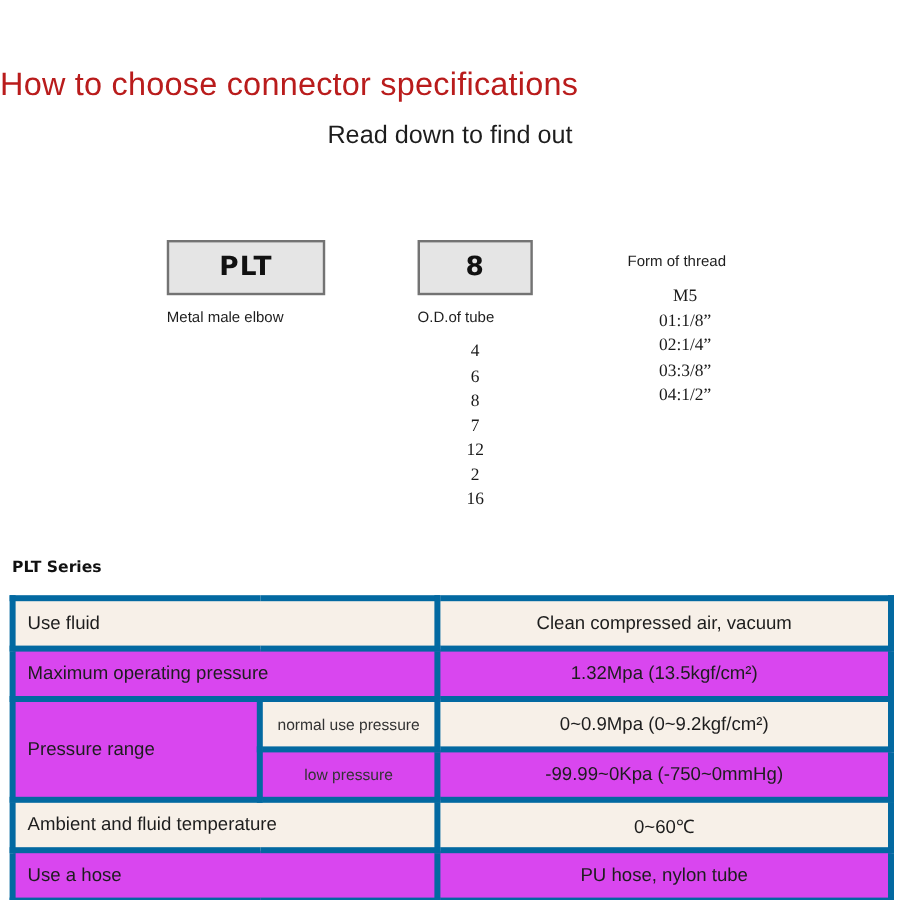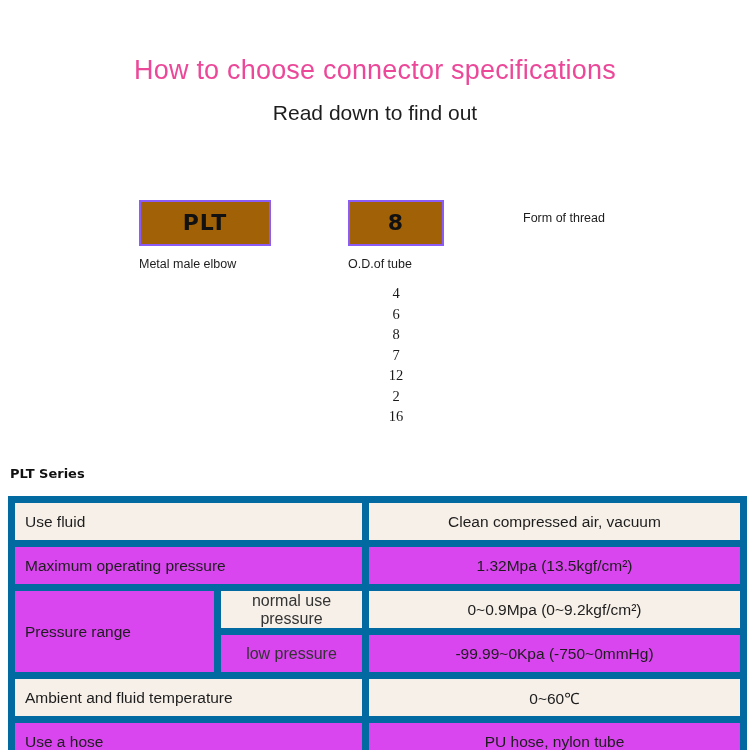--- a/index.html
+++ b/index.html
@@ -22,10 +22,9 @@
     left: 0;
     top: 55px;
     width: 750px;
-    text-align: center;
     font-size: 27px;
     font-weight: 400;
-    color: #ec4899;
+    color: #b91c1c;
     letter-spacing: 0.2px;
     white-space: nowrap;
   }

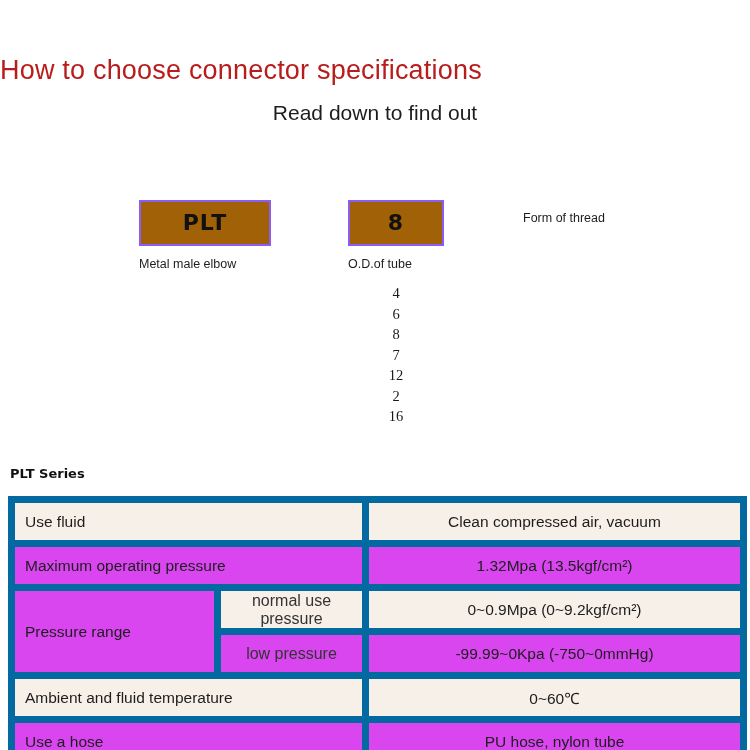--- a/index.html
+++ b/index.html
@@ -60,8 +60,8 @@
     box-sizing: border-box;
     width: 100%;
     height: 46px;
-    border: 2px solid #8b5cf6;
-    background: #a16207;
+    border: 2px solid #737373;
+    background: #e5e5e5;
     display: flex;
     align-items: center;
     justify-content: center;

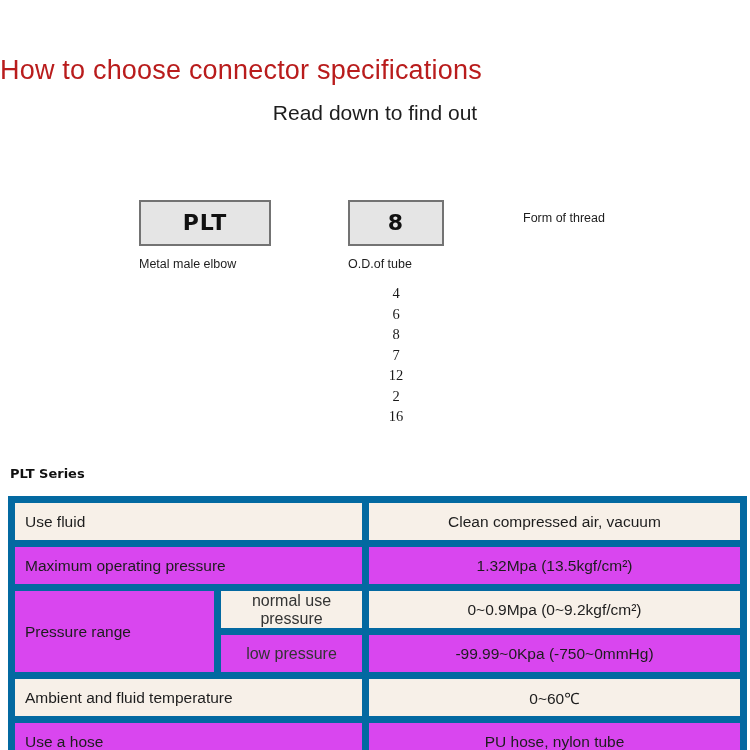--- a/index.html
+++ b/index.html
@@ -174,6 +174,13 @@
 
   <div class="code-col c2">
     <div class="code-caption">Form of thread</div>
+    <div class="code-values">
+      <div class="val">M5</div>
+      <div class="val">01:1/8”</div>
+      <div class="val">02:1/4”</div>
+      <div class="val">03:3/8”</div>
+      <div class="val">04:1/2”</div>
+    </div>
   </div>
 
 </div>

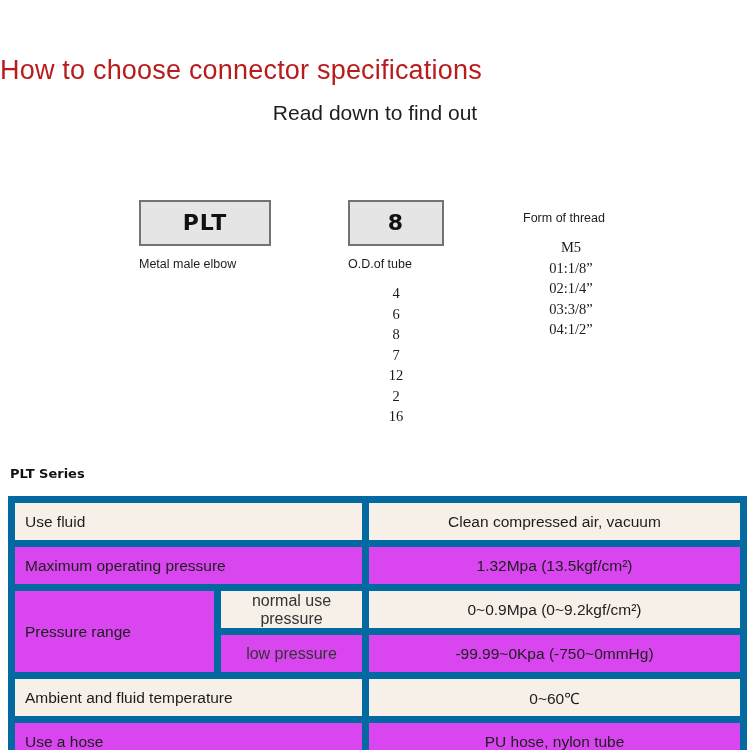--- a/index.html
+++ b/index.html
@@ -113,7 +113,7 @@
     table-layout: fixed;
   }
   .spec-table td {
-    border: 7px solid #0369a1;
+    border: 5px solid #0369a1;
     padding: 0 10px;
     font-size: 15.5px;
     color: #1d1d1d;

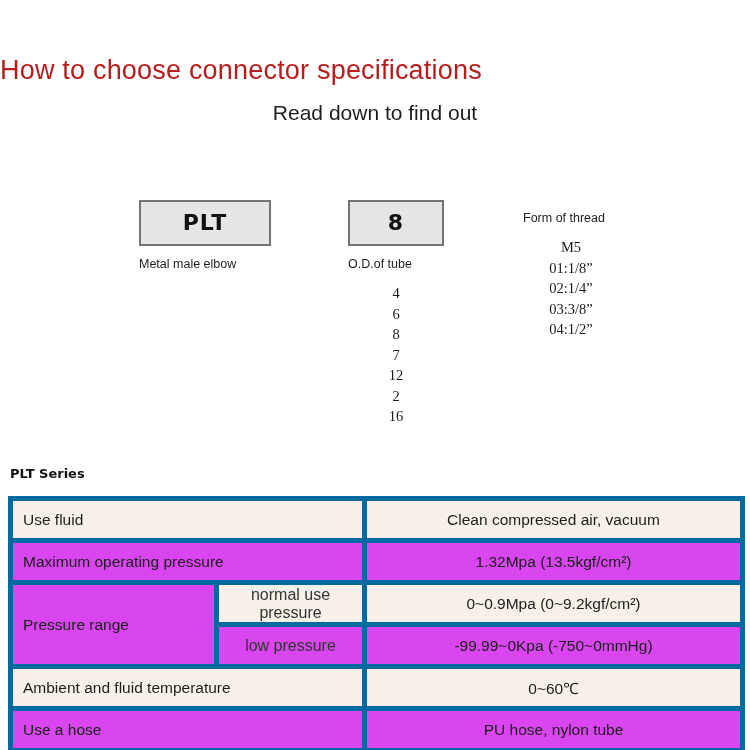--- a/index.html
+++ b/index.html
@@ -125,7 +125,7 @@
   }
   .spec-table td.sublabel {
     text-align: center;
-    font-size: 16px;
+    font-size: 13px;
     color: #333333;
   }
   .spec-table td.value {

